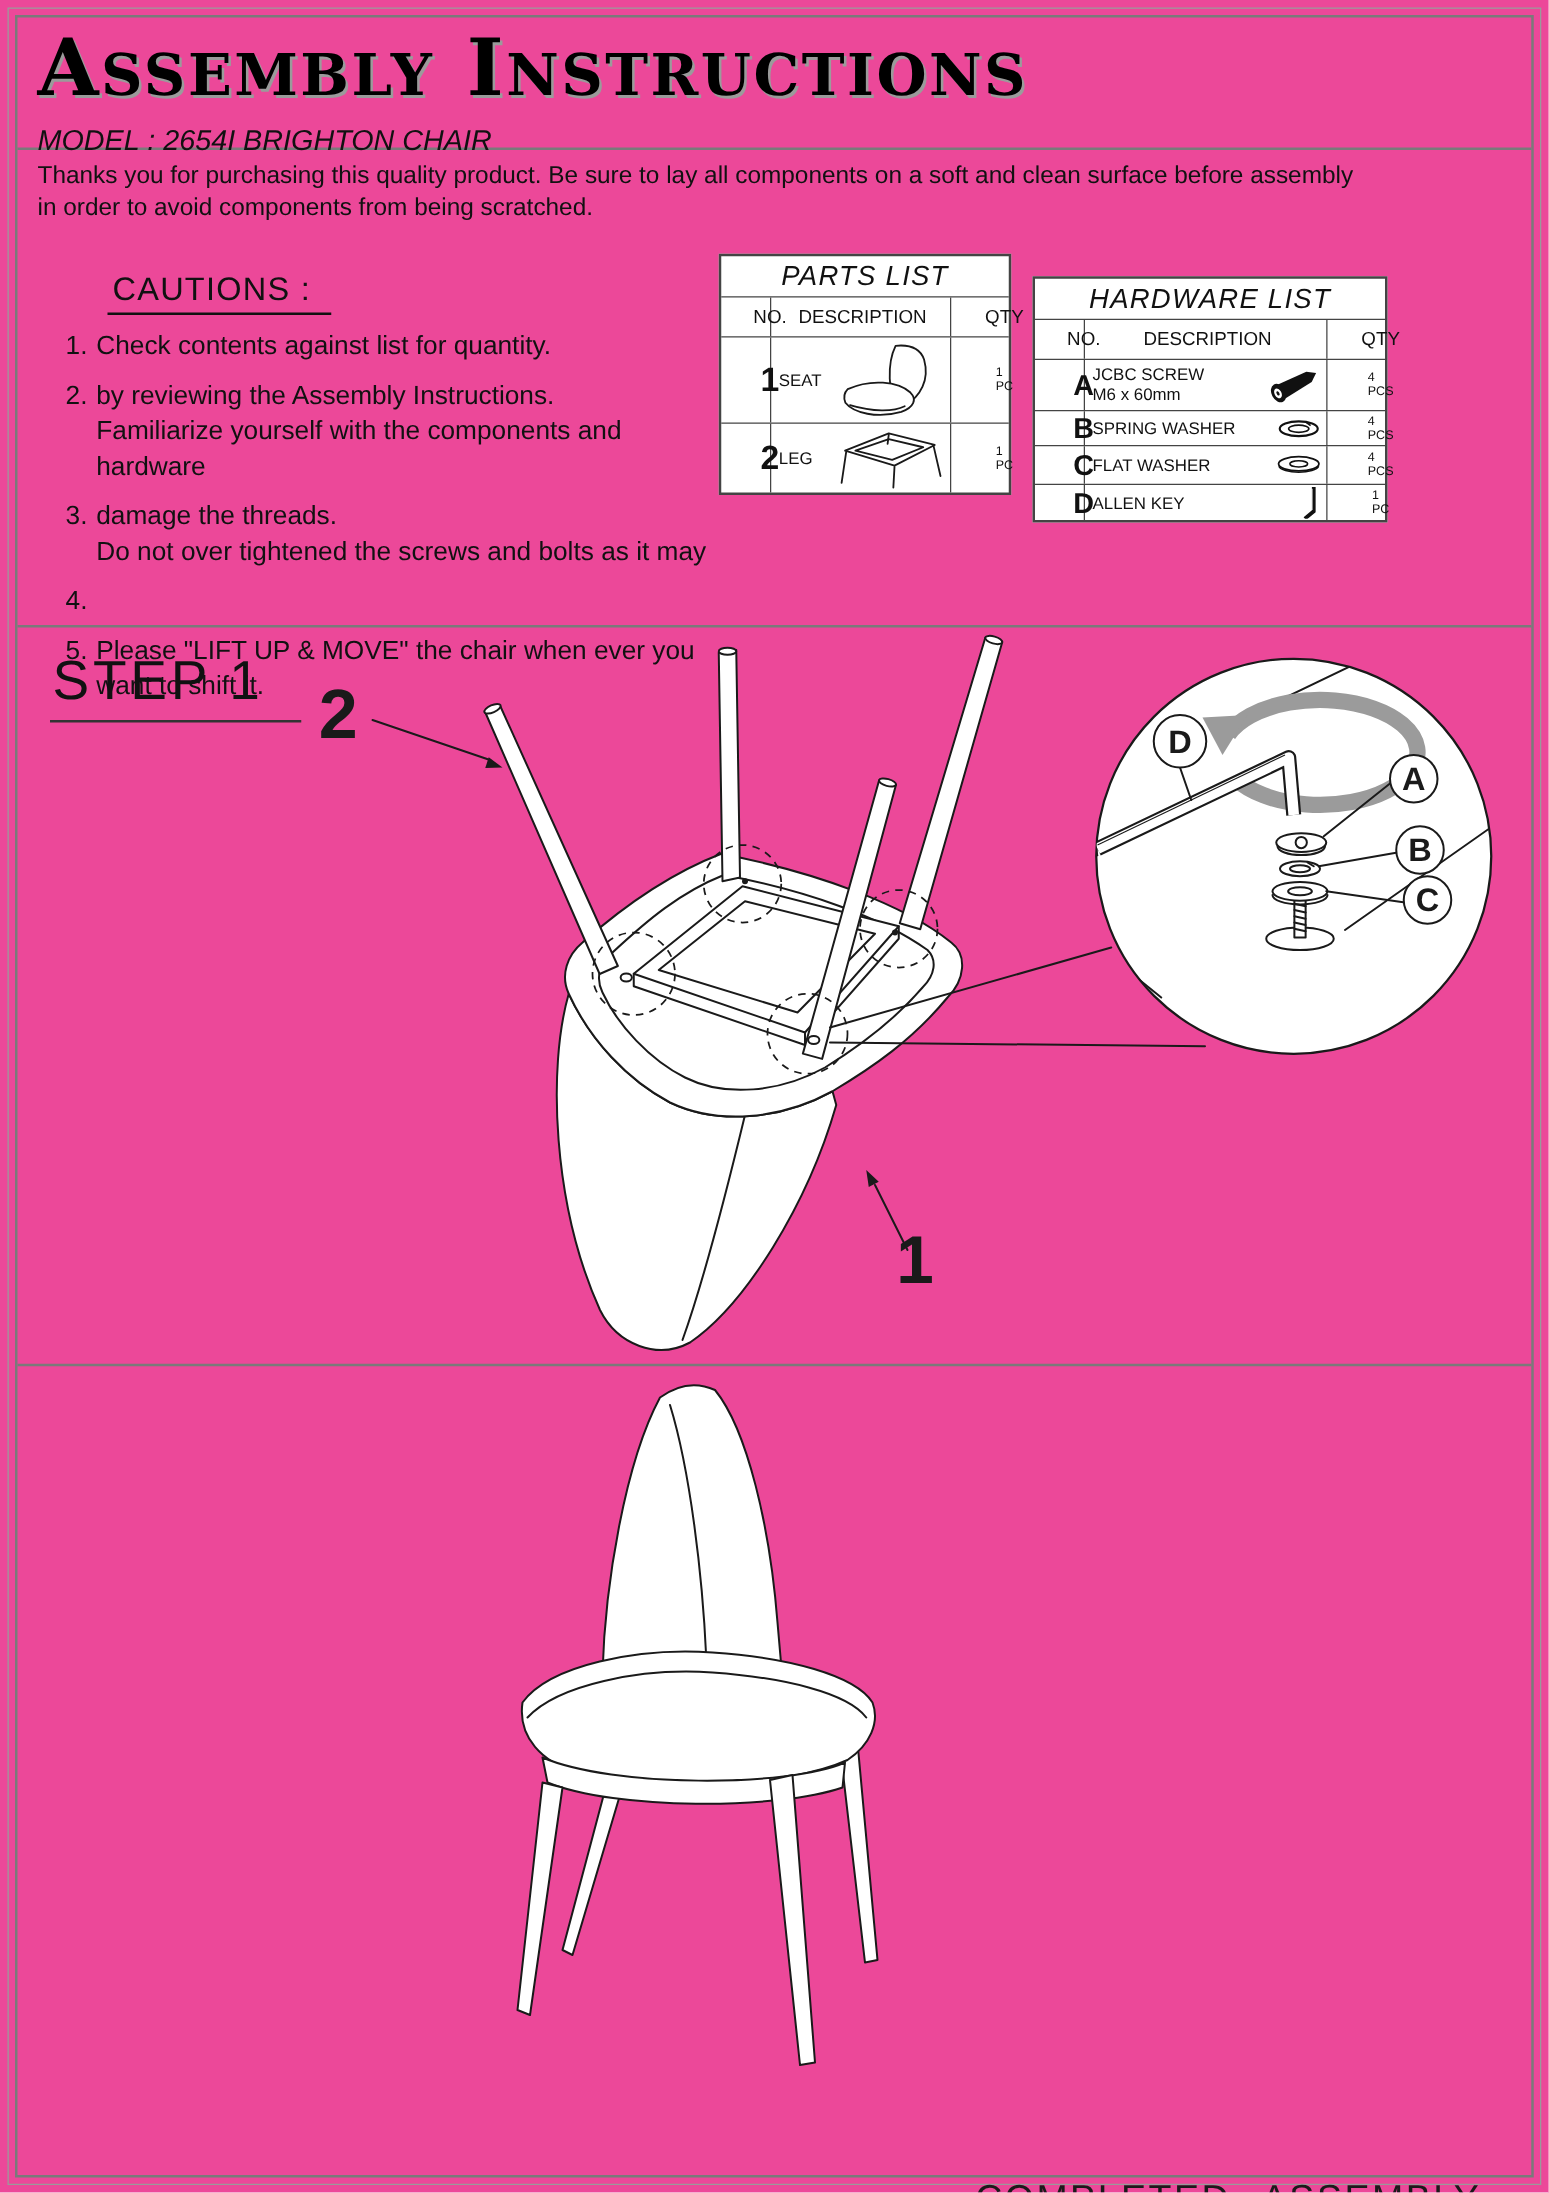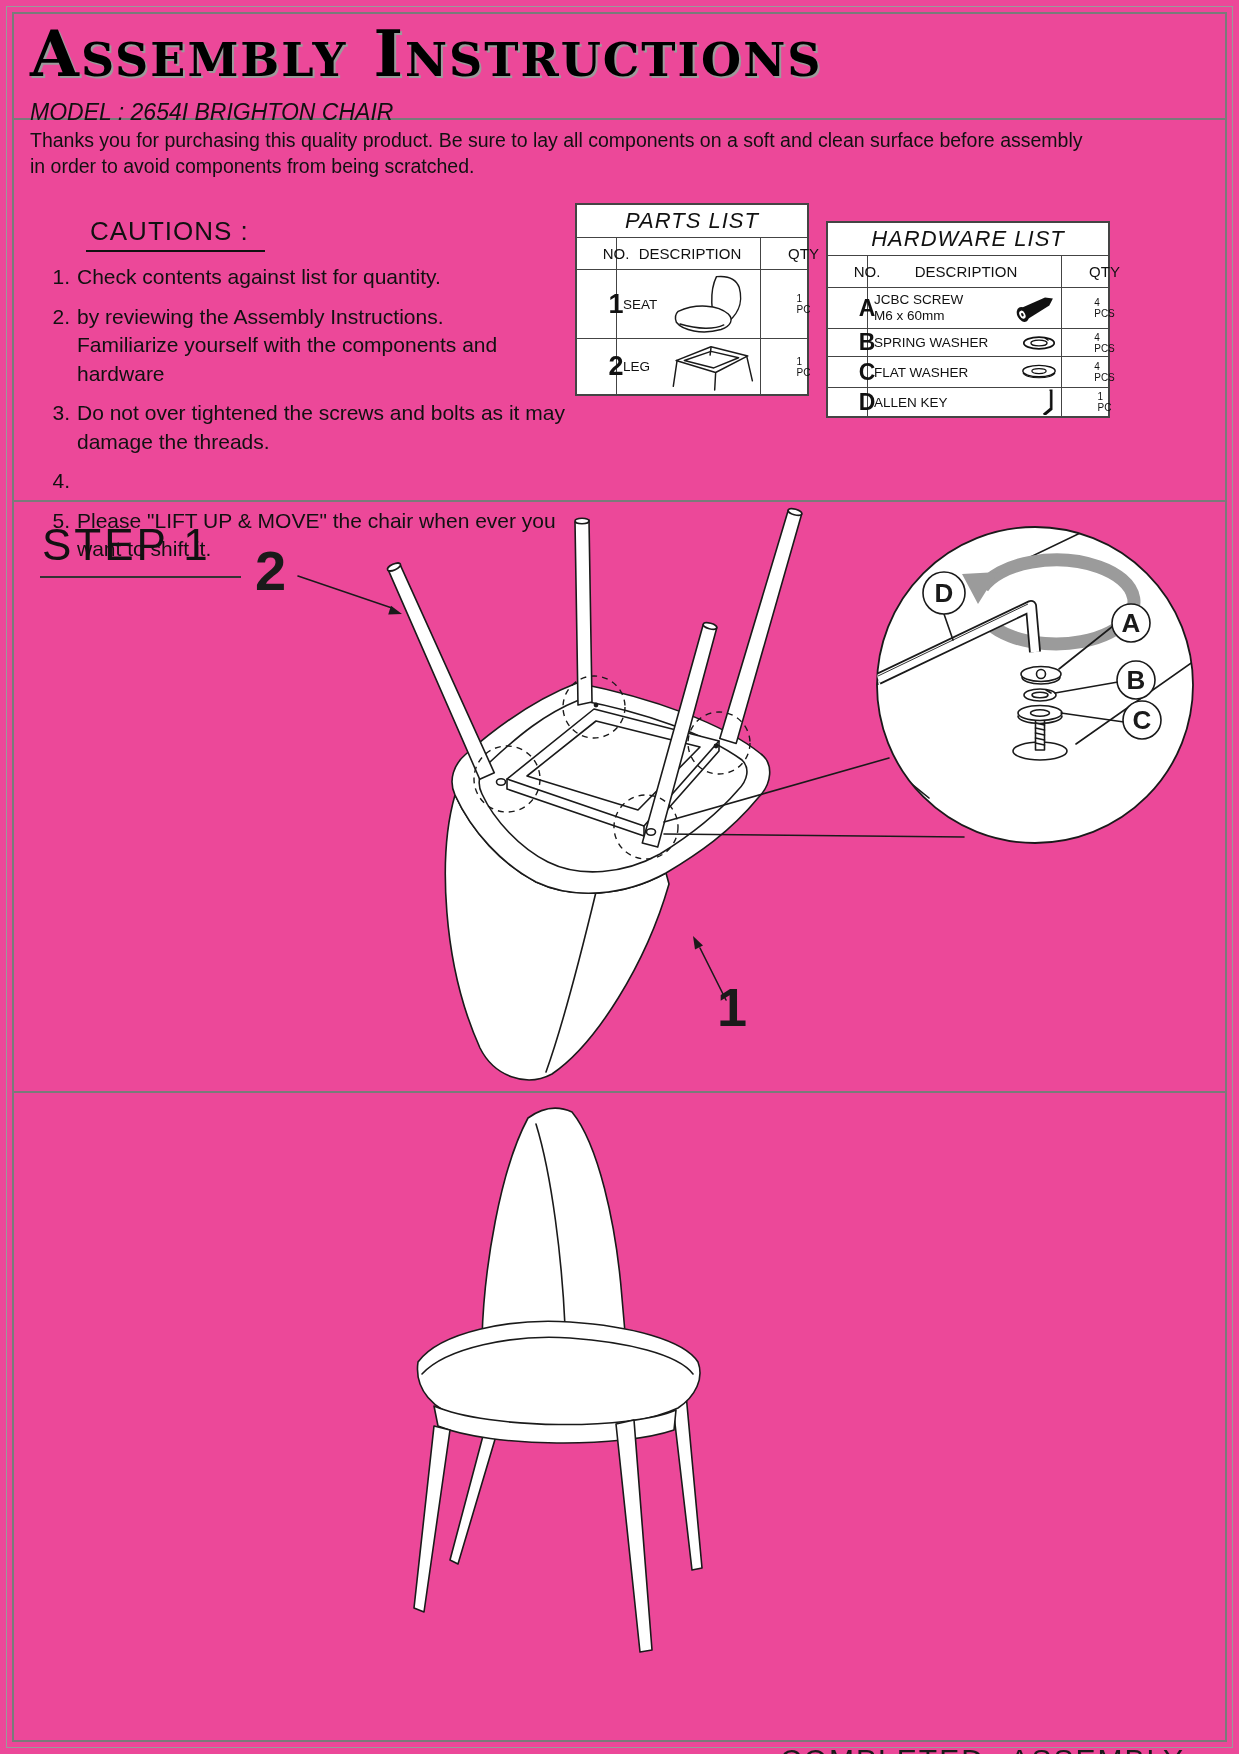--- a/index.html
+++ b/index.html
@@ -107,8 +107,8 @@
         <div class="c-item">
           <span class="n">3.</span>
           <span>
-              <div>Do not over tightened the screws and bolts as it may</div>
-                <div>damage the threads.</div>
+              <div>damage the threads.</div>
+                <div>Do not over tightened the screws and bolts as it may</div>
             </span>
         </div>
         <div class="c-item">

